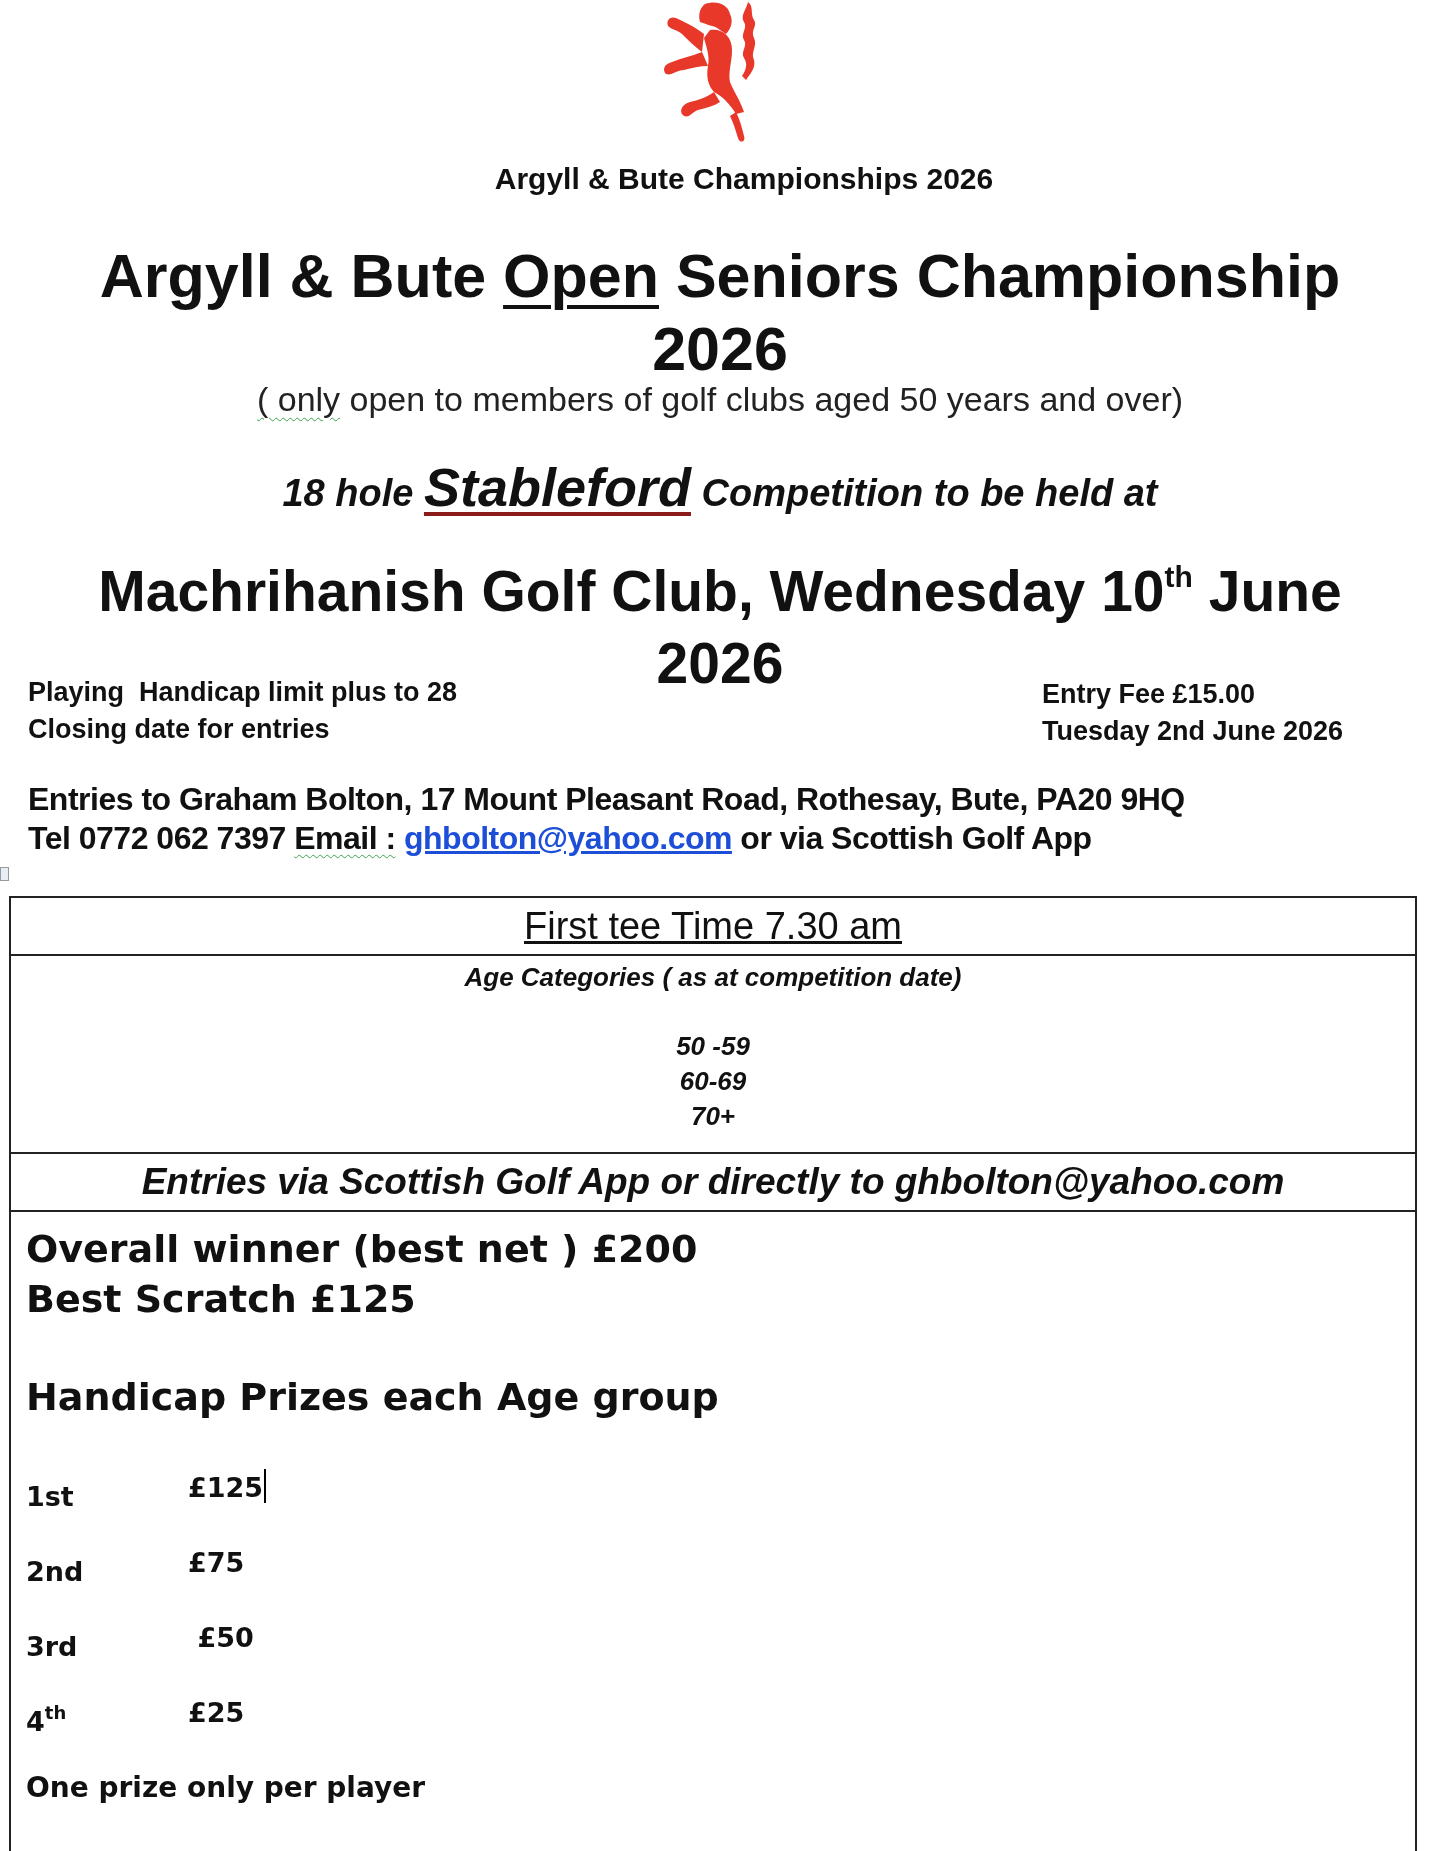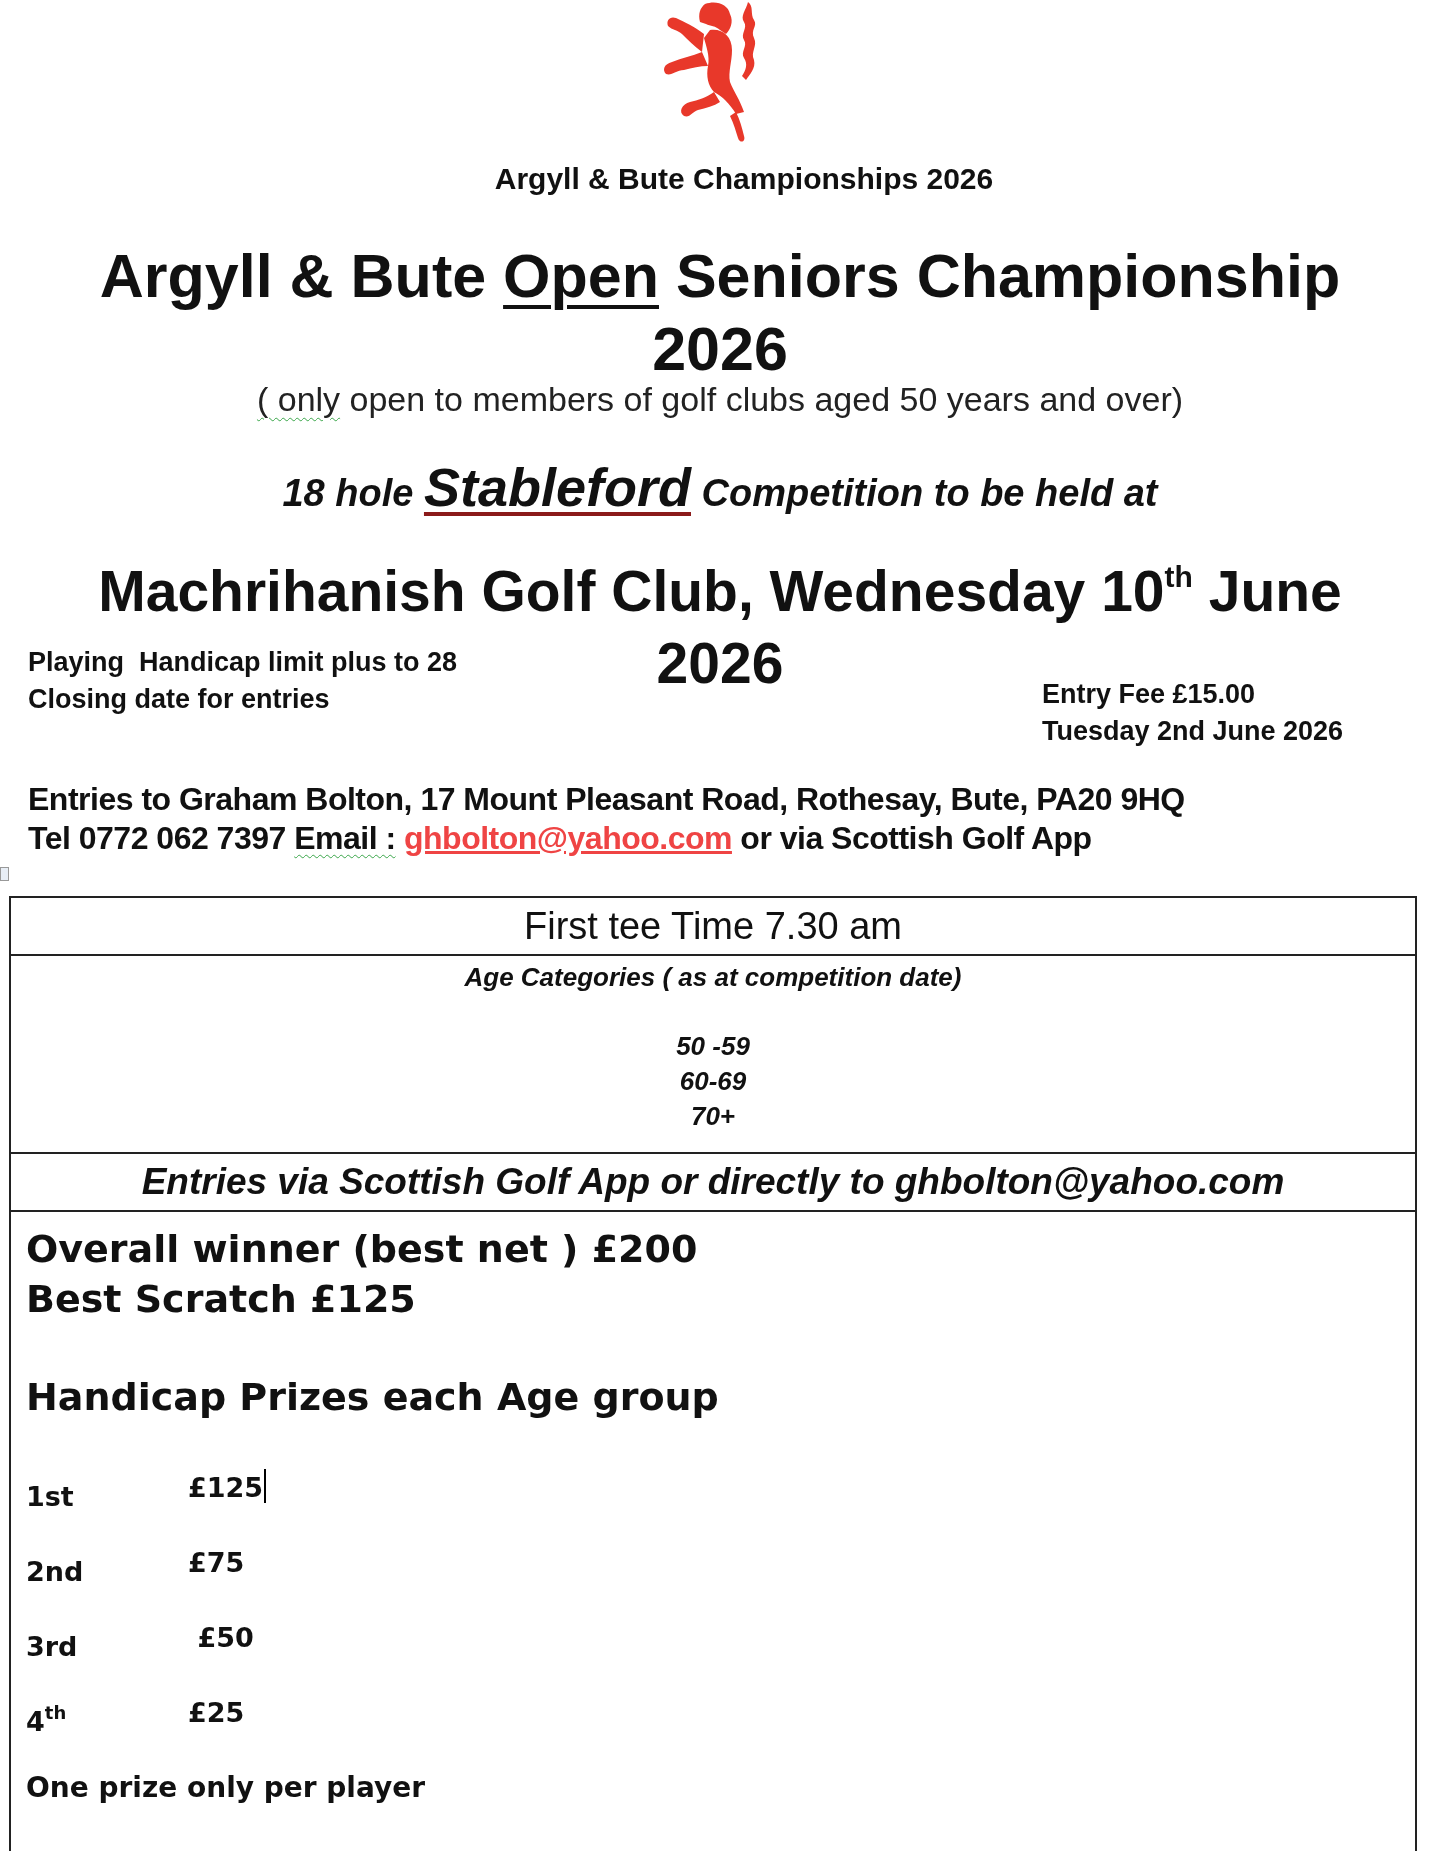--- a/index.html
+++ b/index.html
@@ -20,7 +20,7 @@
   #venue-title sup { font-size: 30px; vertical-align: 24px; }
 
   .meta { font-size: 27px; font-weight: bold; line-height: 37px; }
-  #meta-left { left: 28px; top: 644px; }
+  #meta-left { left: 28px; top: 674px; }
   #meta-right { left: 1042px; top: 676px; }
 
   #contact { left: 28px; top: 780px; font-size: 32px; font-weight: bold; line-height: 39px; letter-spacing: -0.5px; }

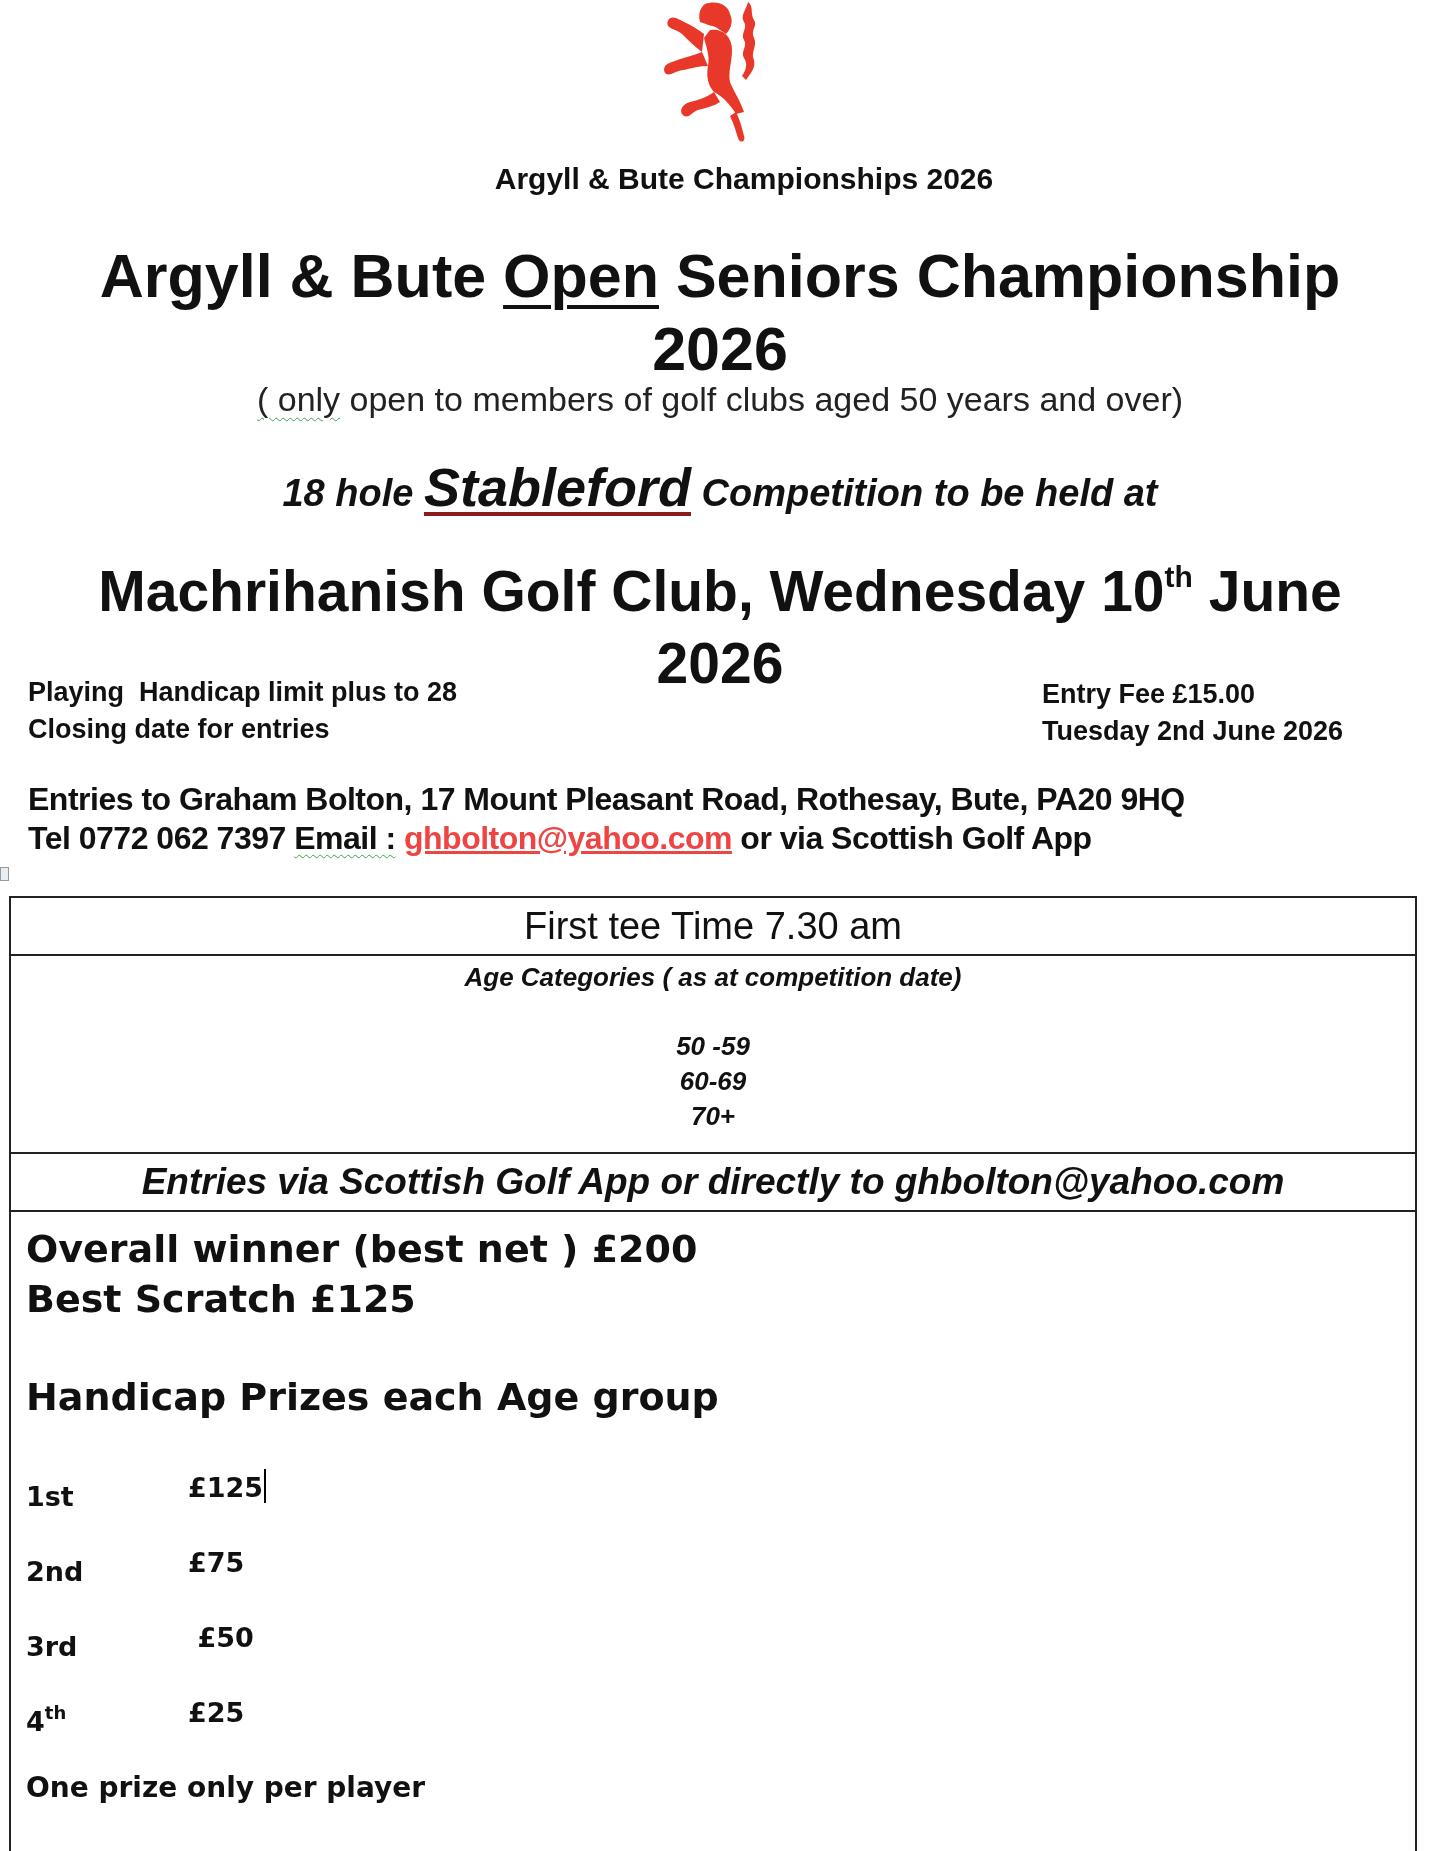--- a/index.html
+++ b/index.html
@@ -24,7 +24,7 @@
   #meta-right { left: 1042px; top: 676px; }
 
   #contact { left: 28px; top: 780px; font-size: 32px; font-weight: bold; line-height: 39px; letter-spacing: -0.5px; }
-  #contact .email-link { color: #ef4444; text-decoration: underline; }
+  #contact .email-link { color: #1d4ed8; text-decoration: underline; }
   #contact .wavy { text-decoration: underline wavy #3aa64a; text-decoration-thickness: 1px; text-underline-offset: 5px; }
 
   #table-handle { left: 0; top: 867px; width: 7px; height: 12px; border: 1px solid #999; background: #e8eef6; }

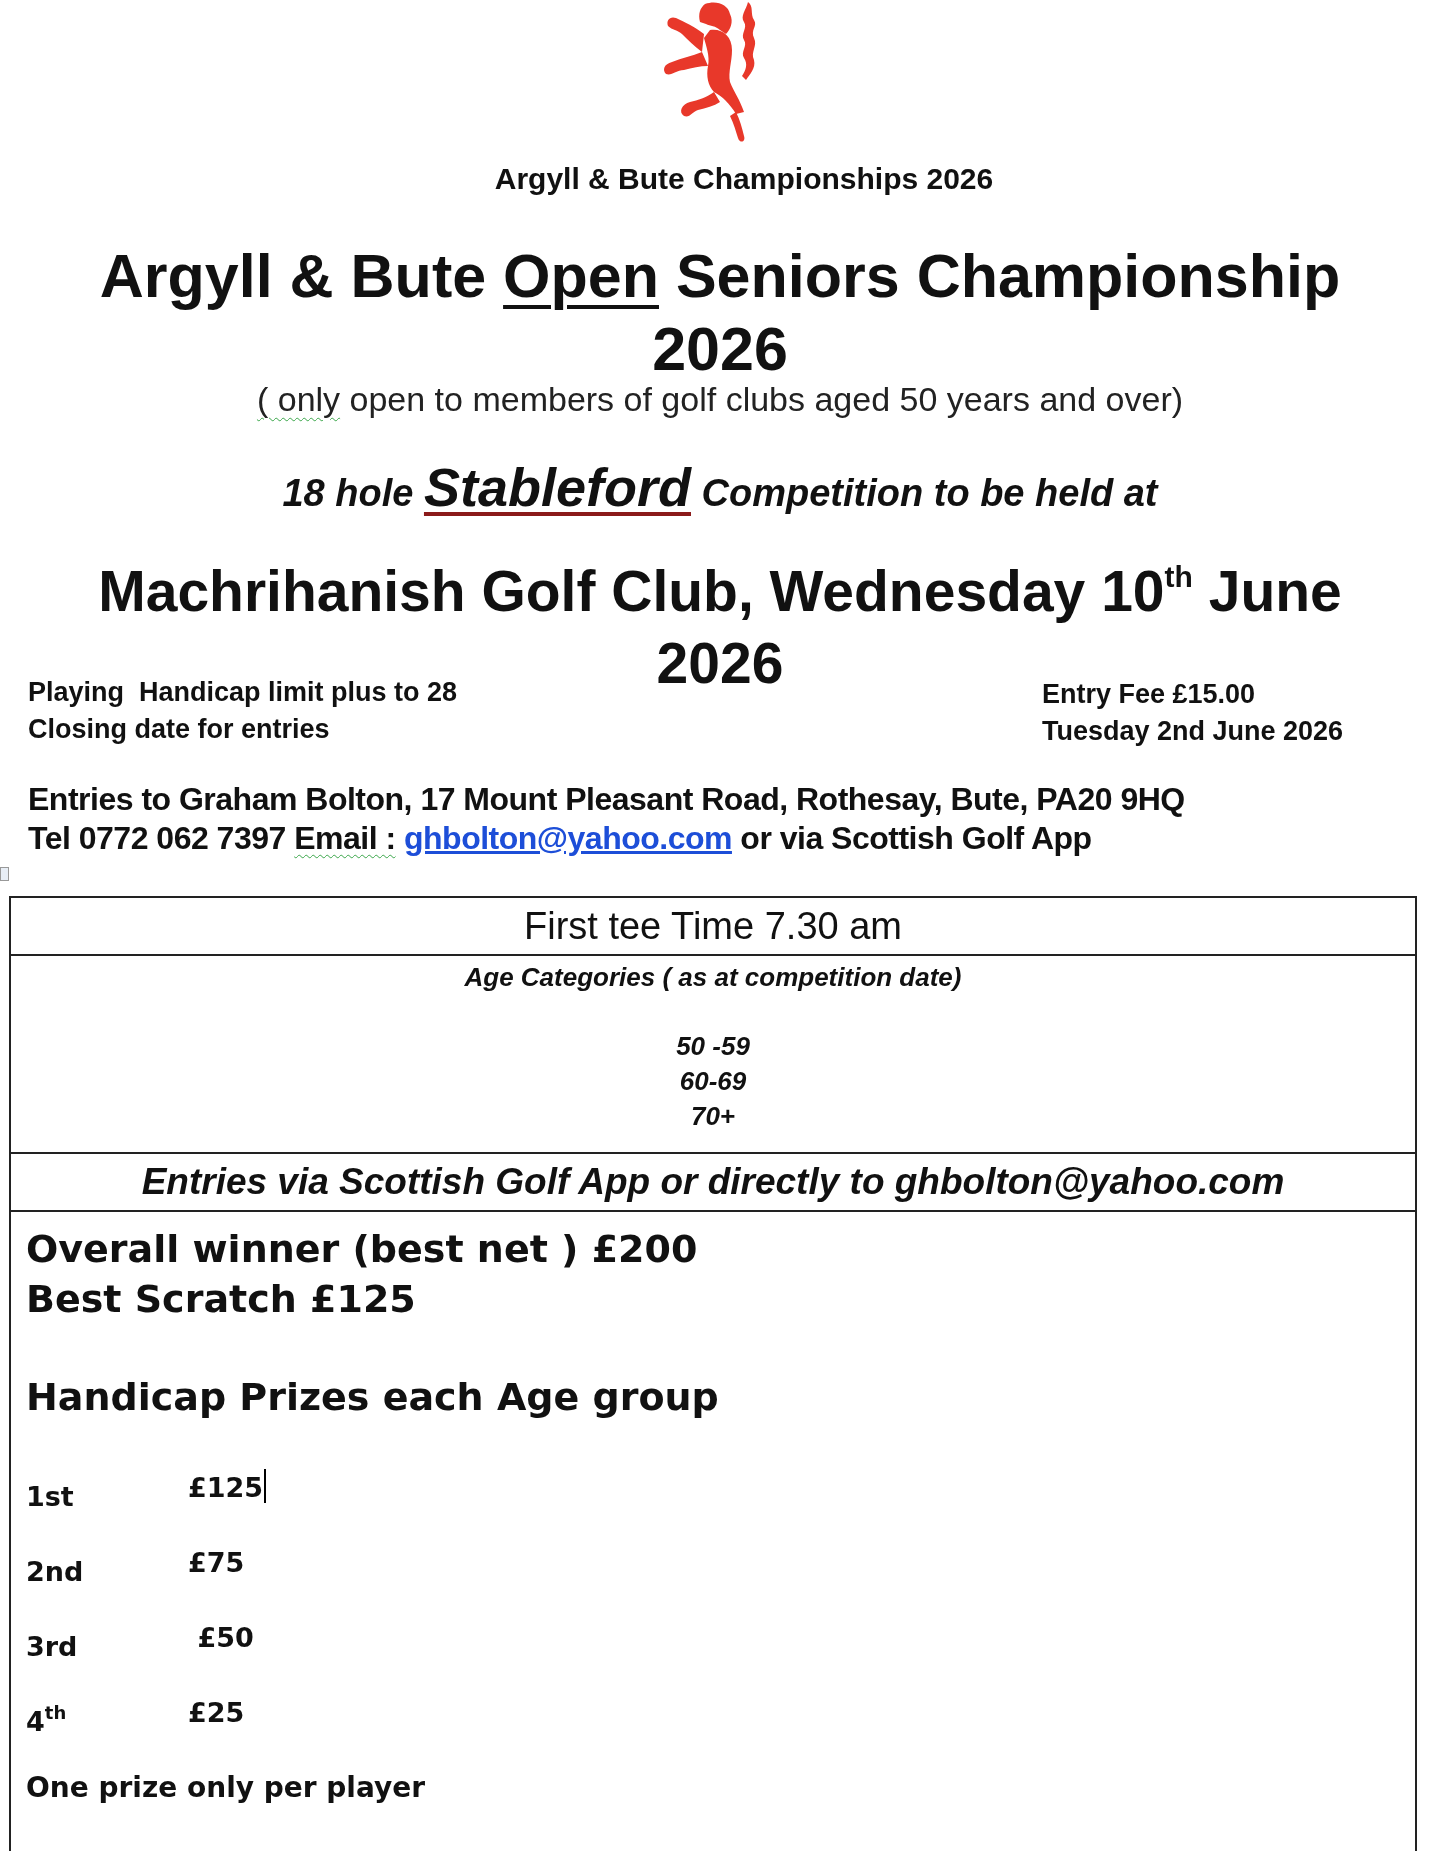--- a/index.html
+++ b/index.html
@@ -31,7 +31,7 @@
 
   #info-table { left: 9px; top: 896px; width: 1408px; height: 1000px; border: 2px solid #222; border-bottom: none; box-sizing: border-box; }
   .row { border-bottom: 2px solid #222; box-sizing: border-box; }
-  #row-tee { height: 58px; font-size: 38px; text-align: center; line-height: 56px; }
+  #row-tee { height: 58px; font-size: 38px; text-align: center; line-height: 56px; text-decoration: underline; }
   #row-age { height: 198px; text-align: center; font-style: italic; font-weight: bold; font-size: 26px; }
   #row-age .head { padding-top: 6px; }
   #row-age .cats { margin-top: 36px; line-height: 35px; }

